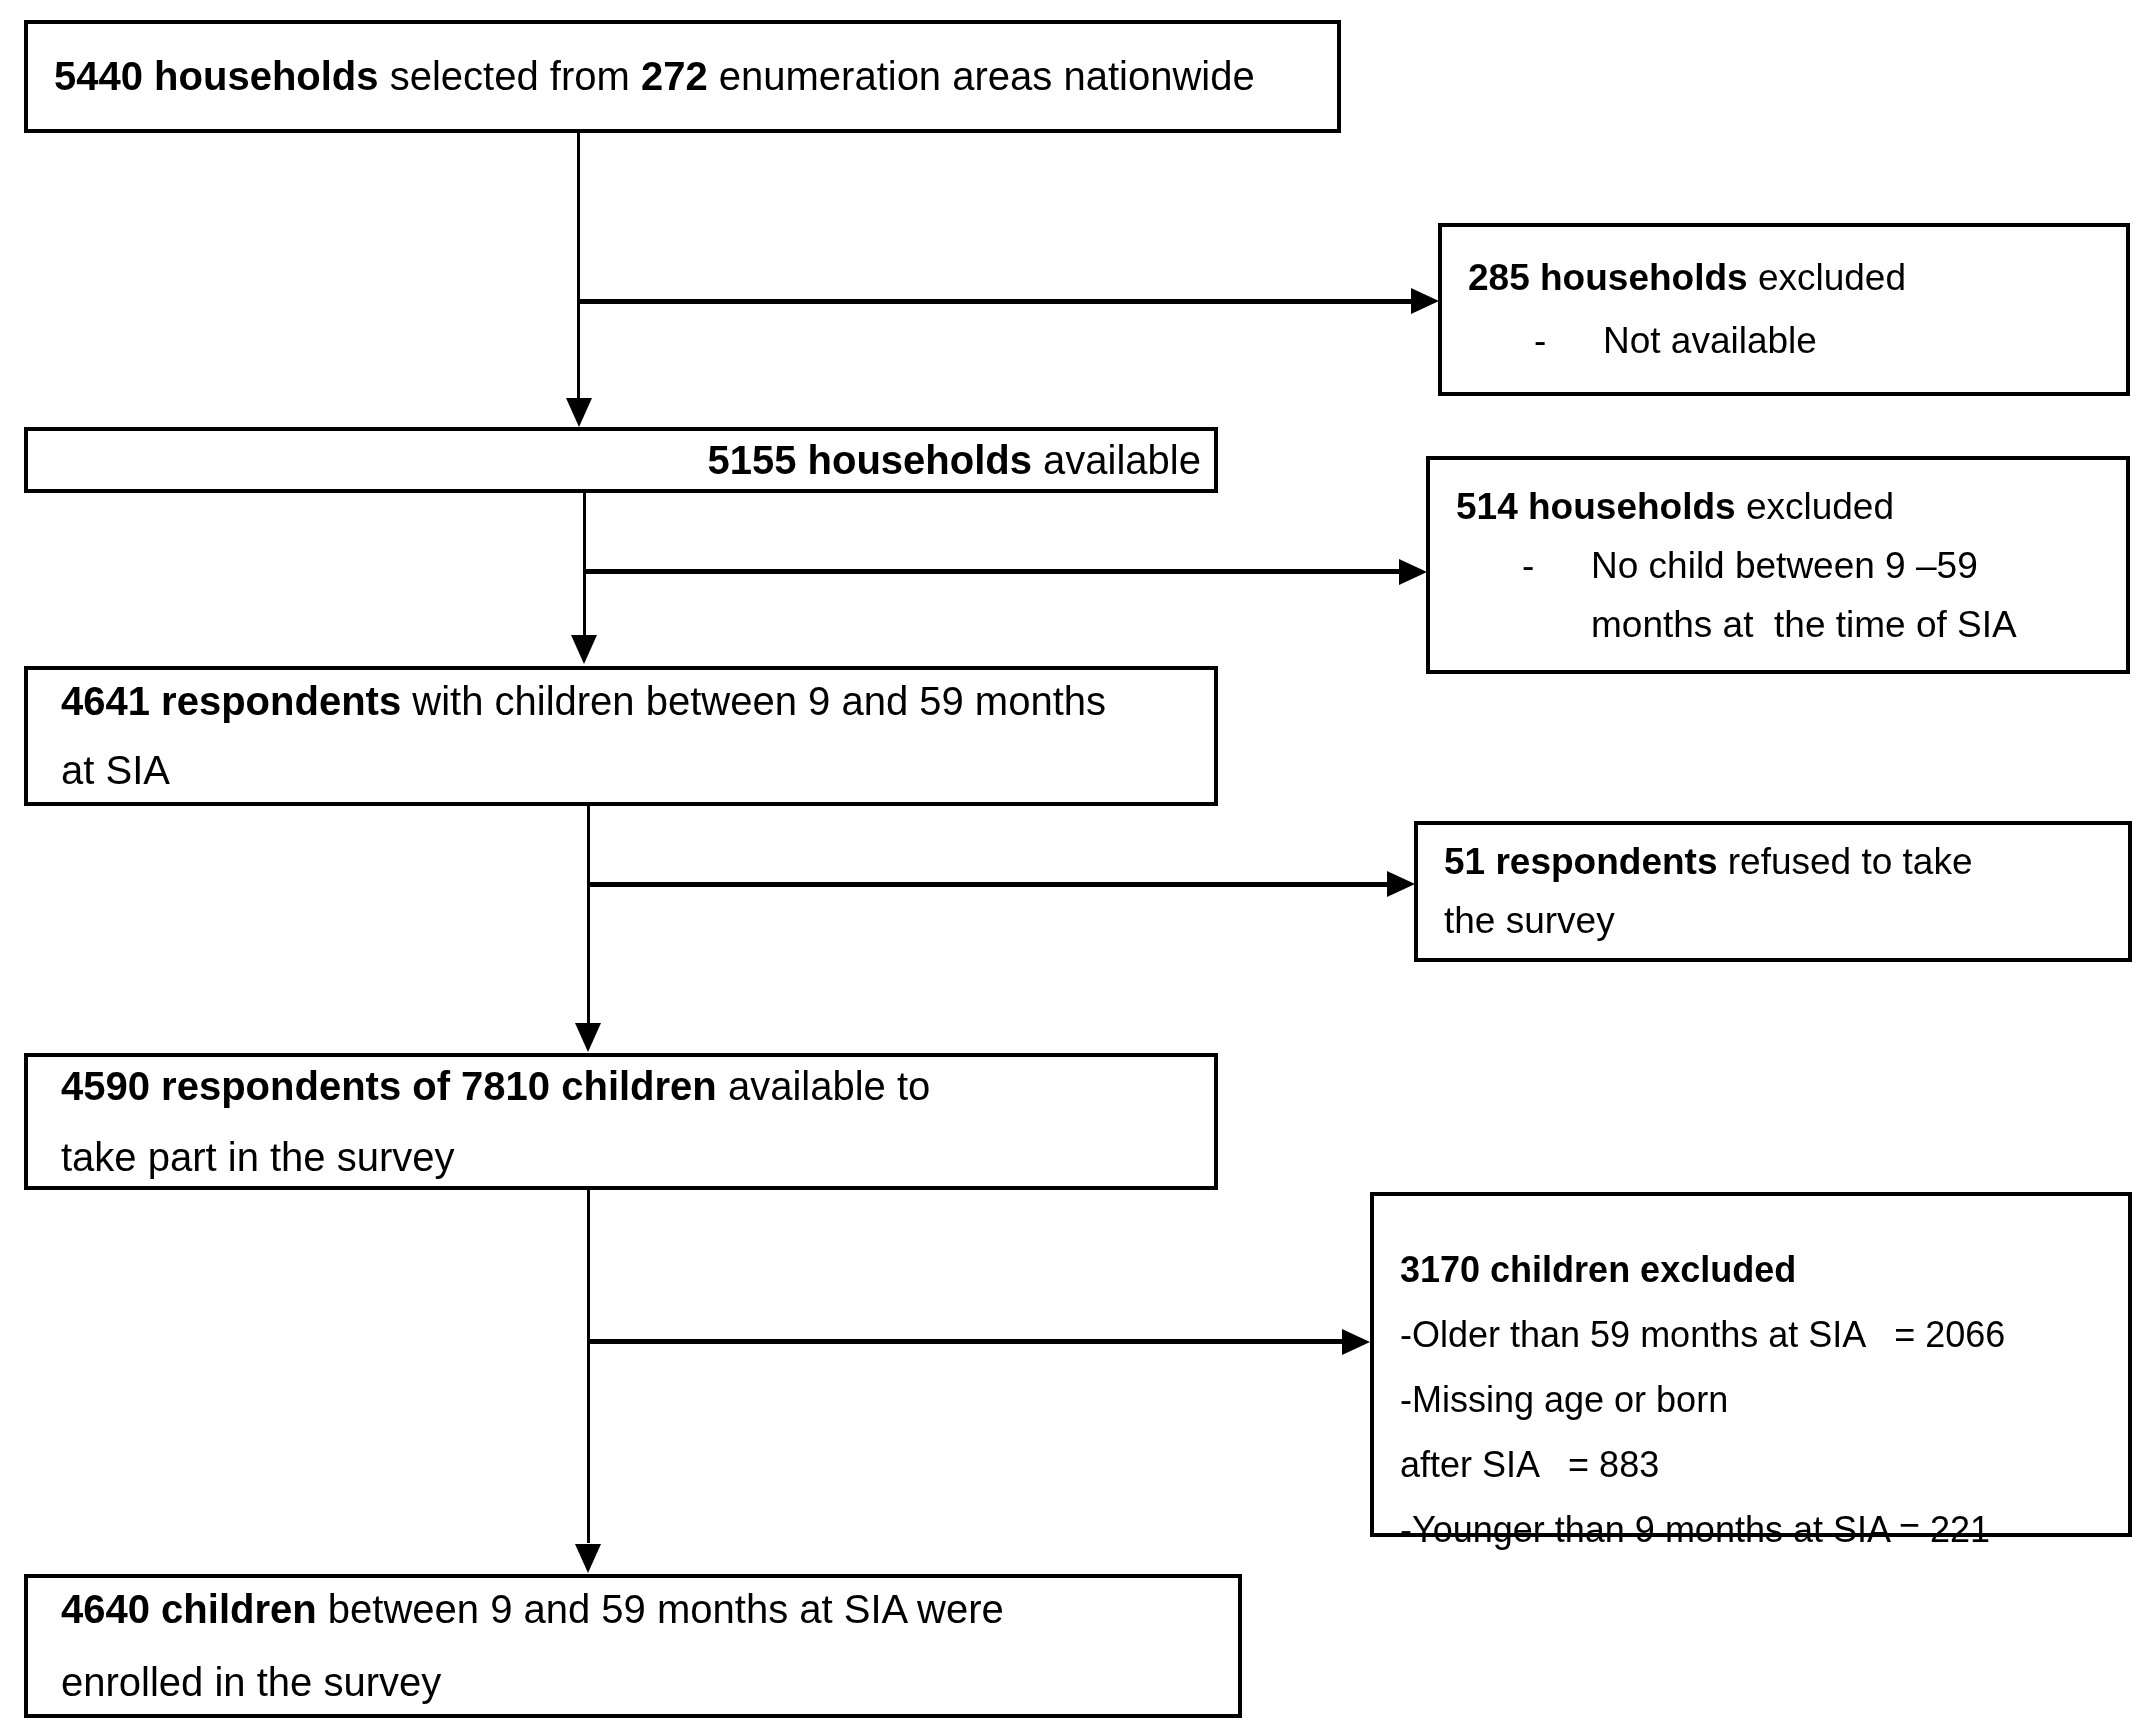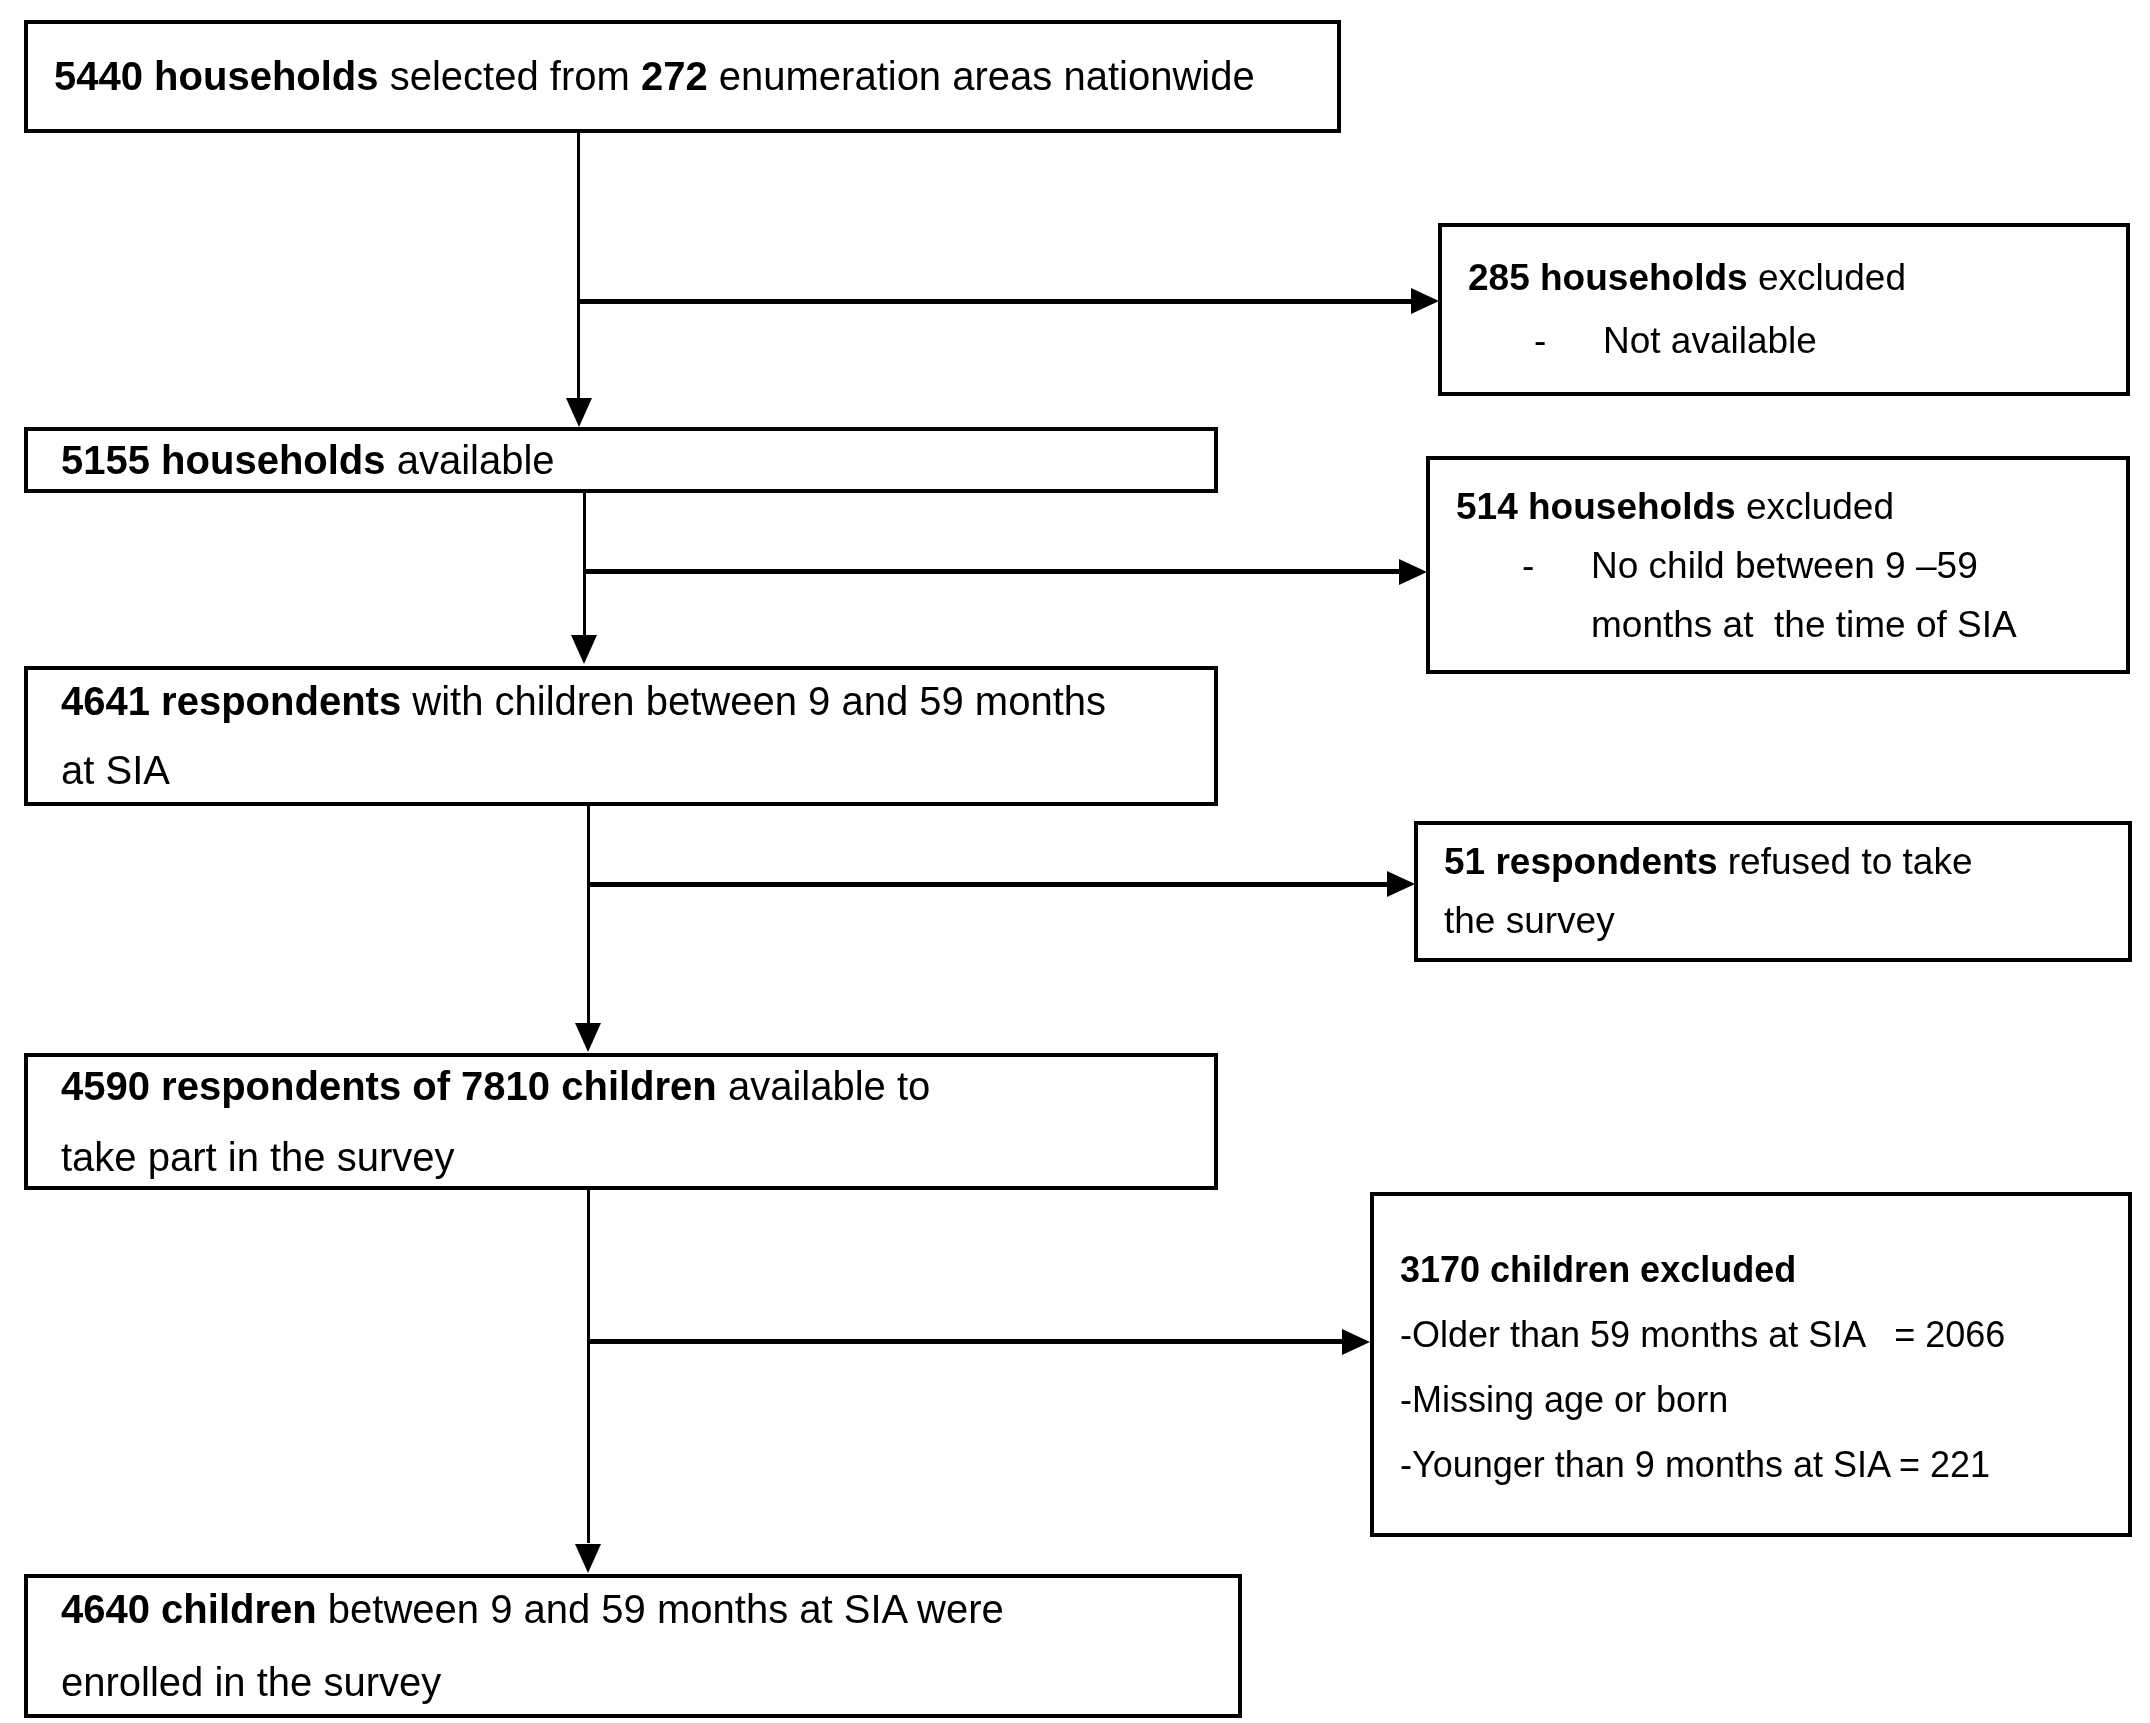--- a/index.html
+++ b/index.html
@@ -41,7 +41,7 @@
   <div class="bullet txt"><span class="dash">-</span><span>Not available</span></div>
 </div>
 
-<div class="box left-box vcenter" style="left:24px; top:427px; width:1194px; height:66px;">
+<div class="box left-box vcenter" style="left:24px; top:427px; width:1194px; height:66px;align-items:flex-end;">
   <div class="txt"><span class="b">5155 households</span><span> available</span></div>
 </div>
 

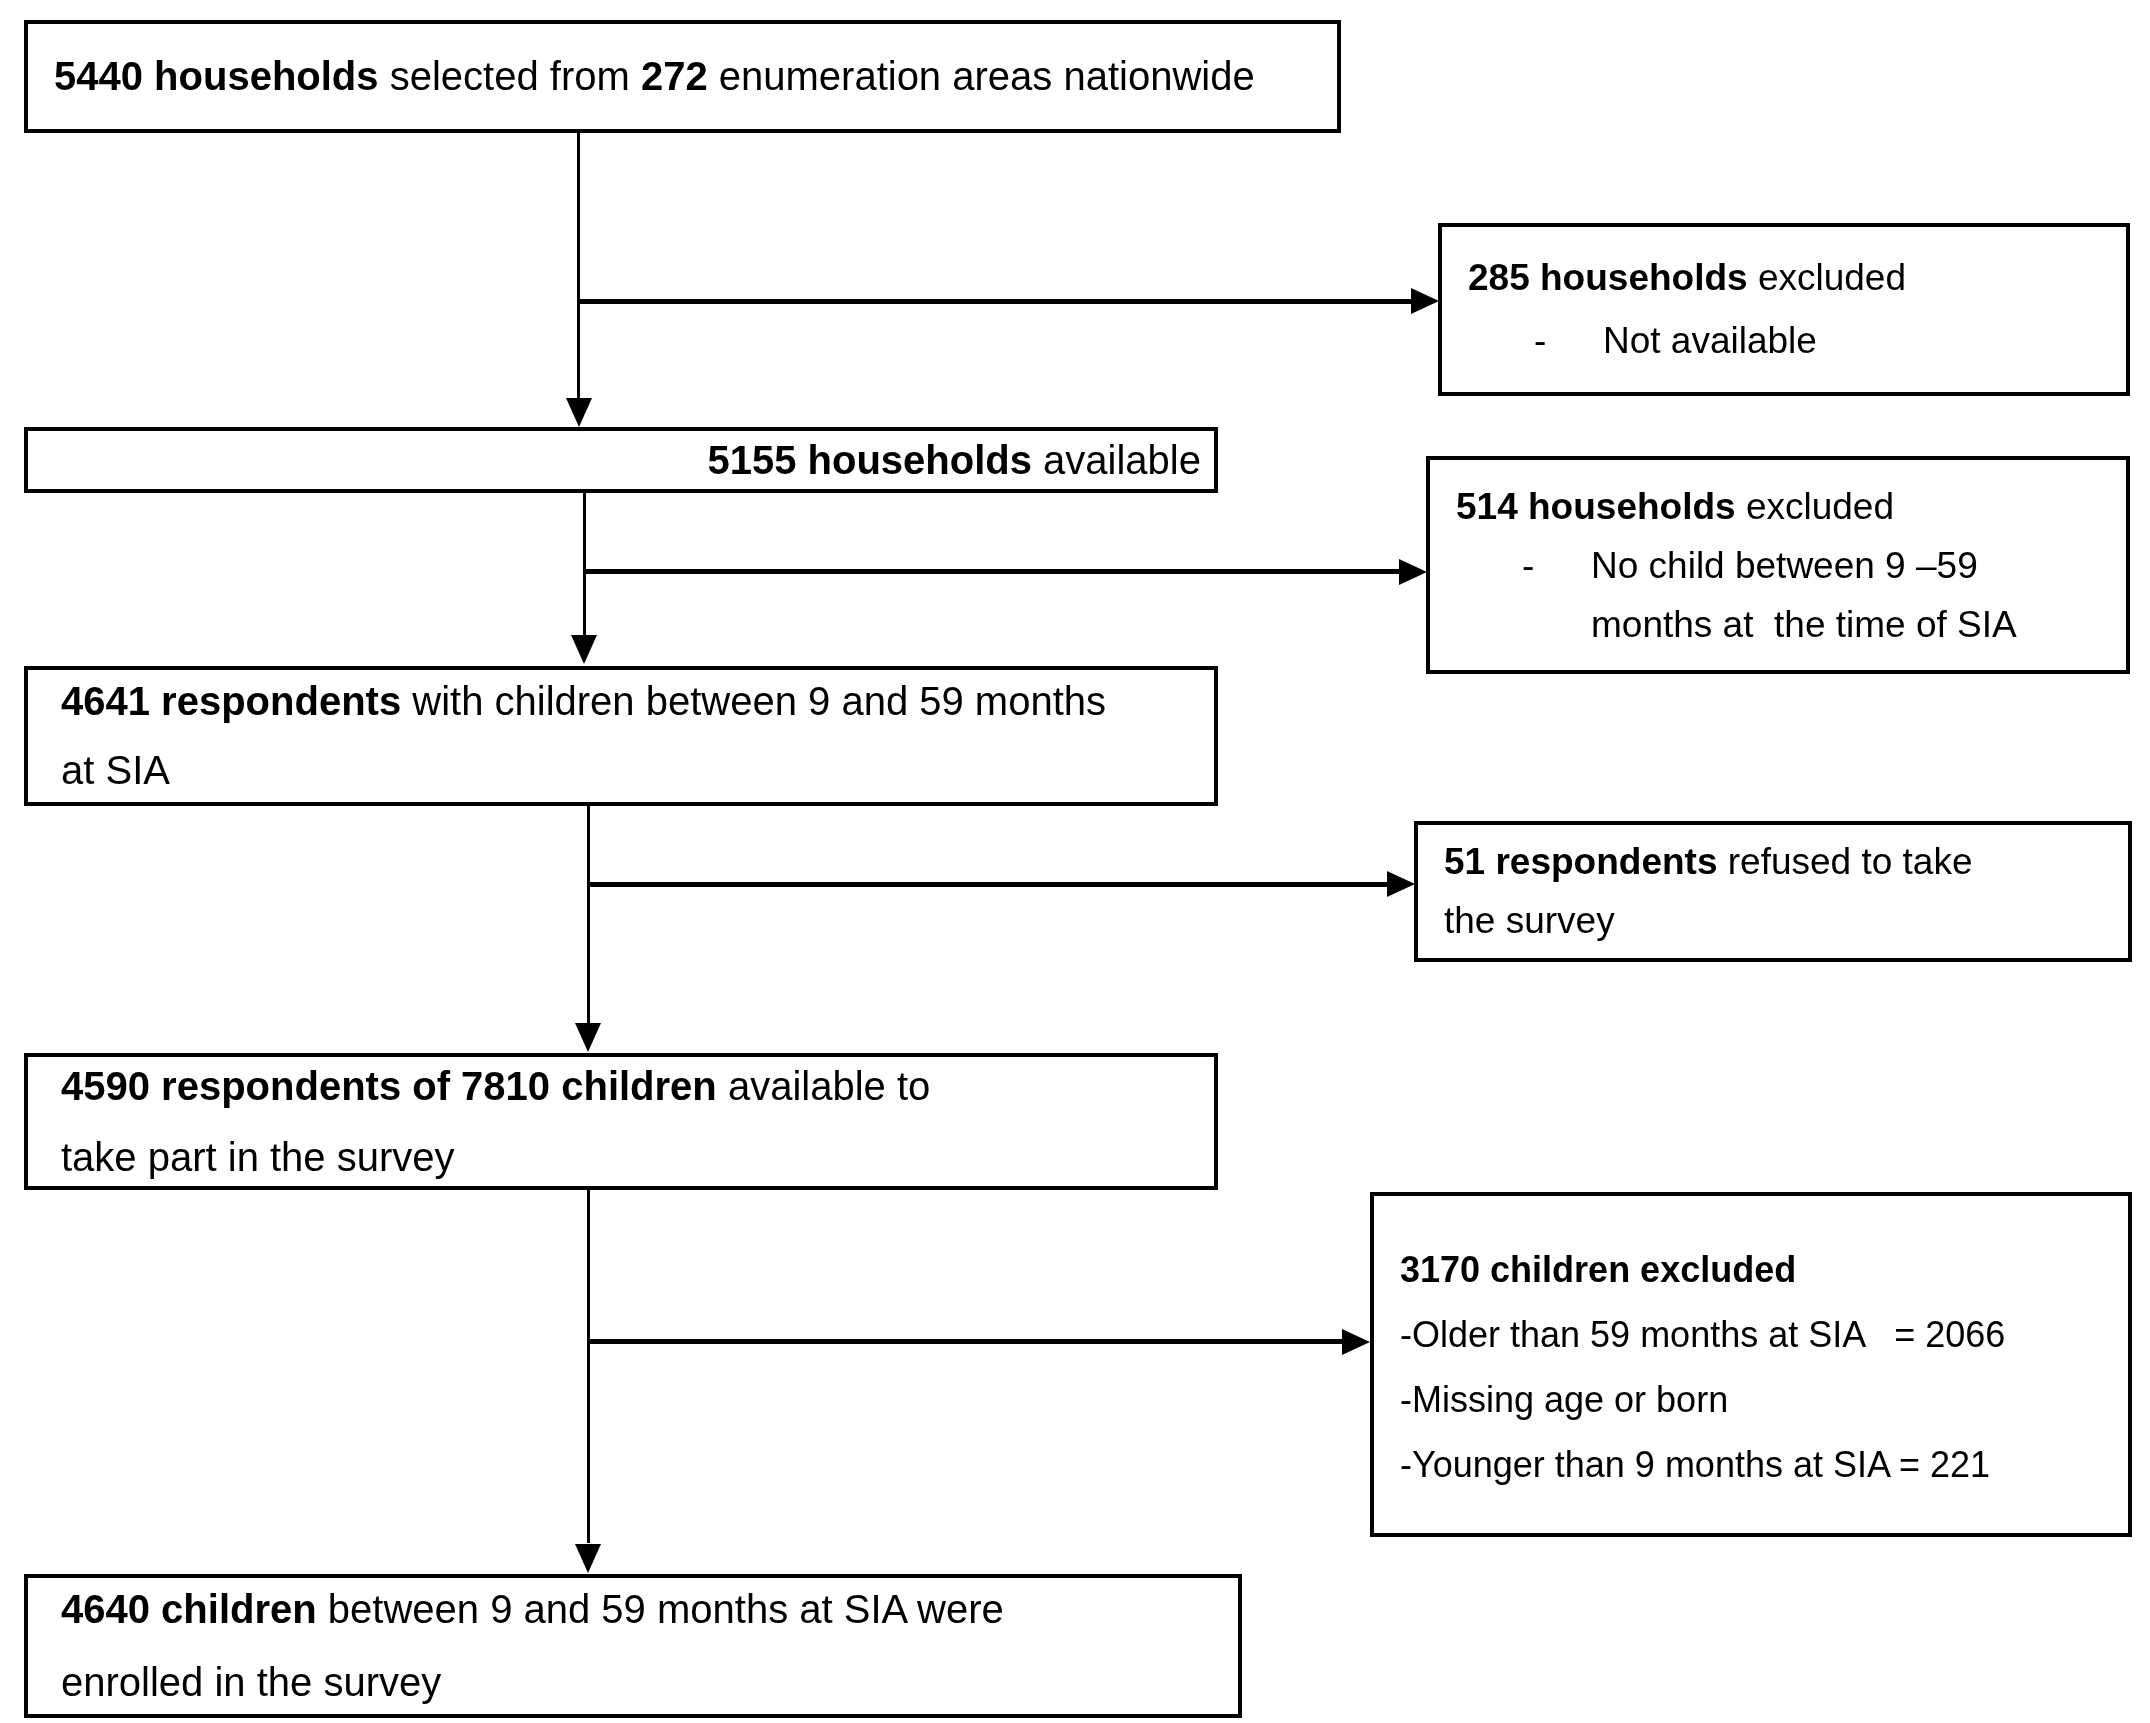--- a/index.html
+++ b/index.html
@@ -85,6 +85,7 @@
   <div class="txt b">3170 children excluded</div>
   <div class="txt">-Older than 59 months at SIA   = 2066</div>
   <div class="txt">-Missing age or born</div>
+  <div class="txt">after SIA   = 883</div>
   <div class="txt">-Younger than 9 months at SIA = 221</div>
 </div>
 

